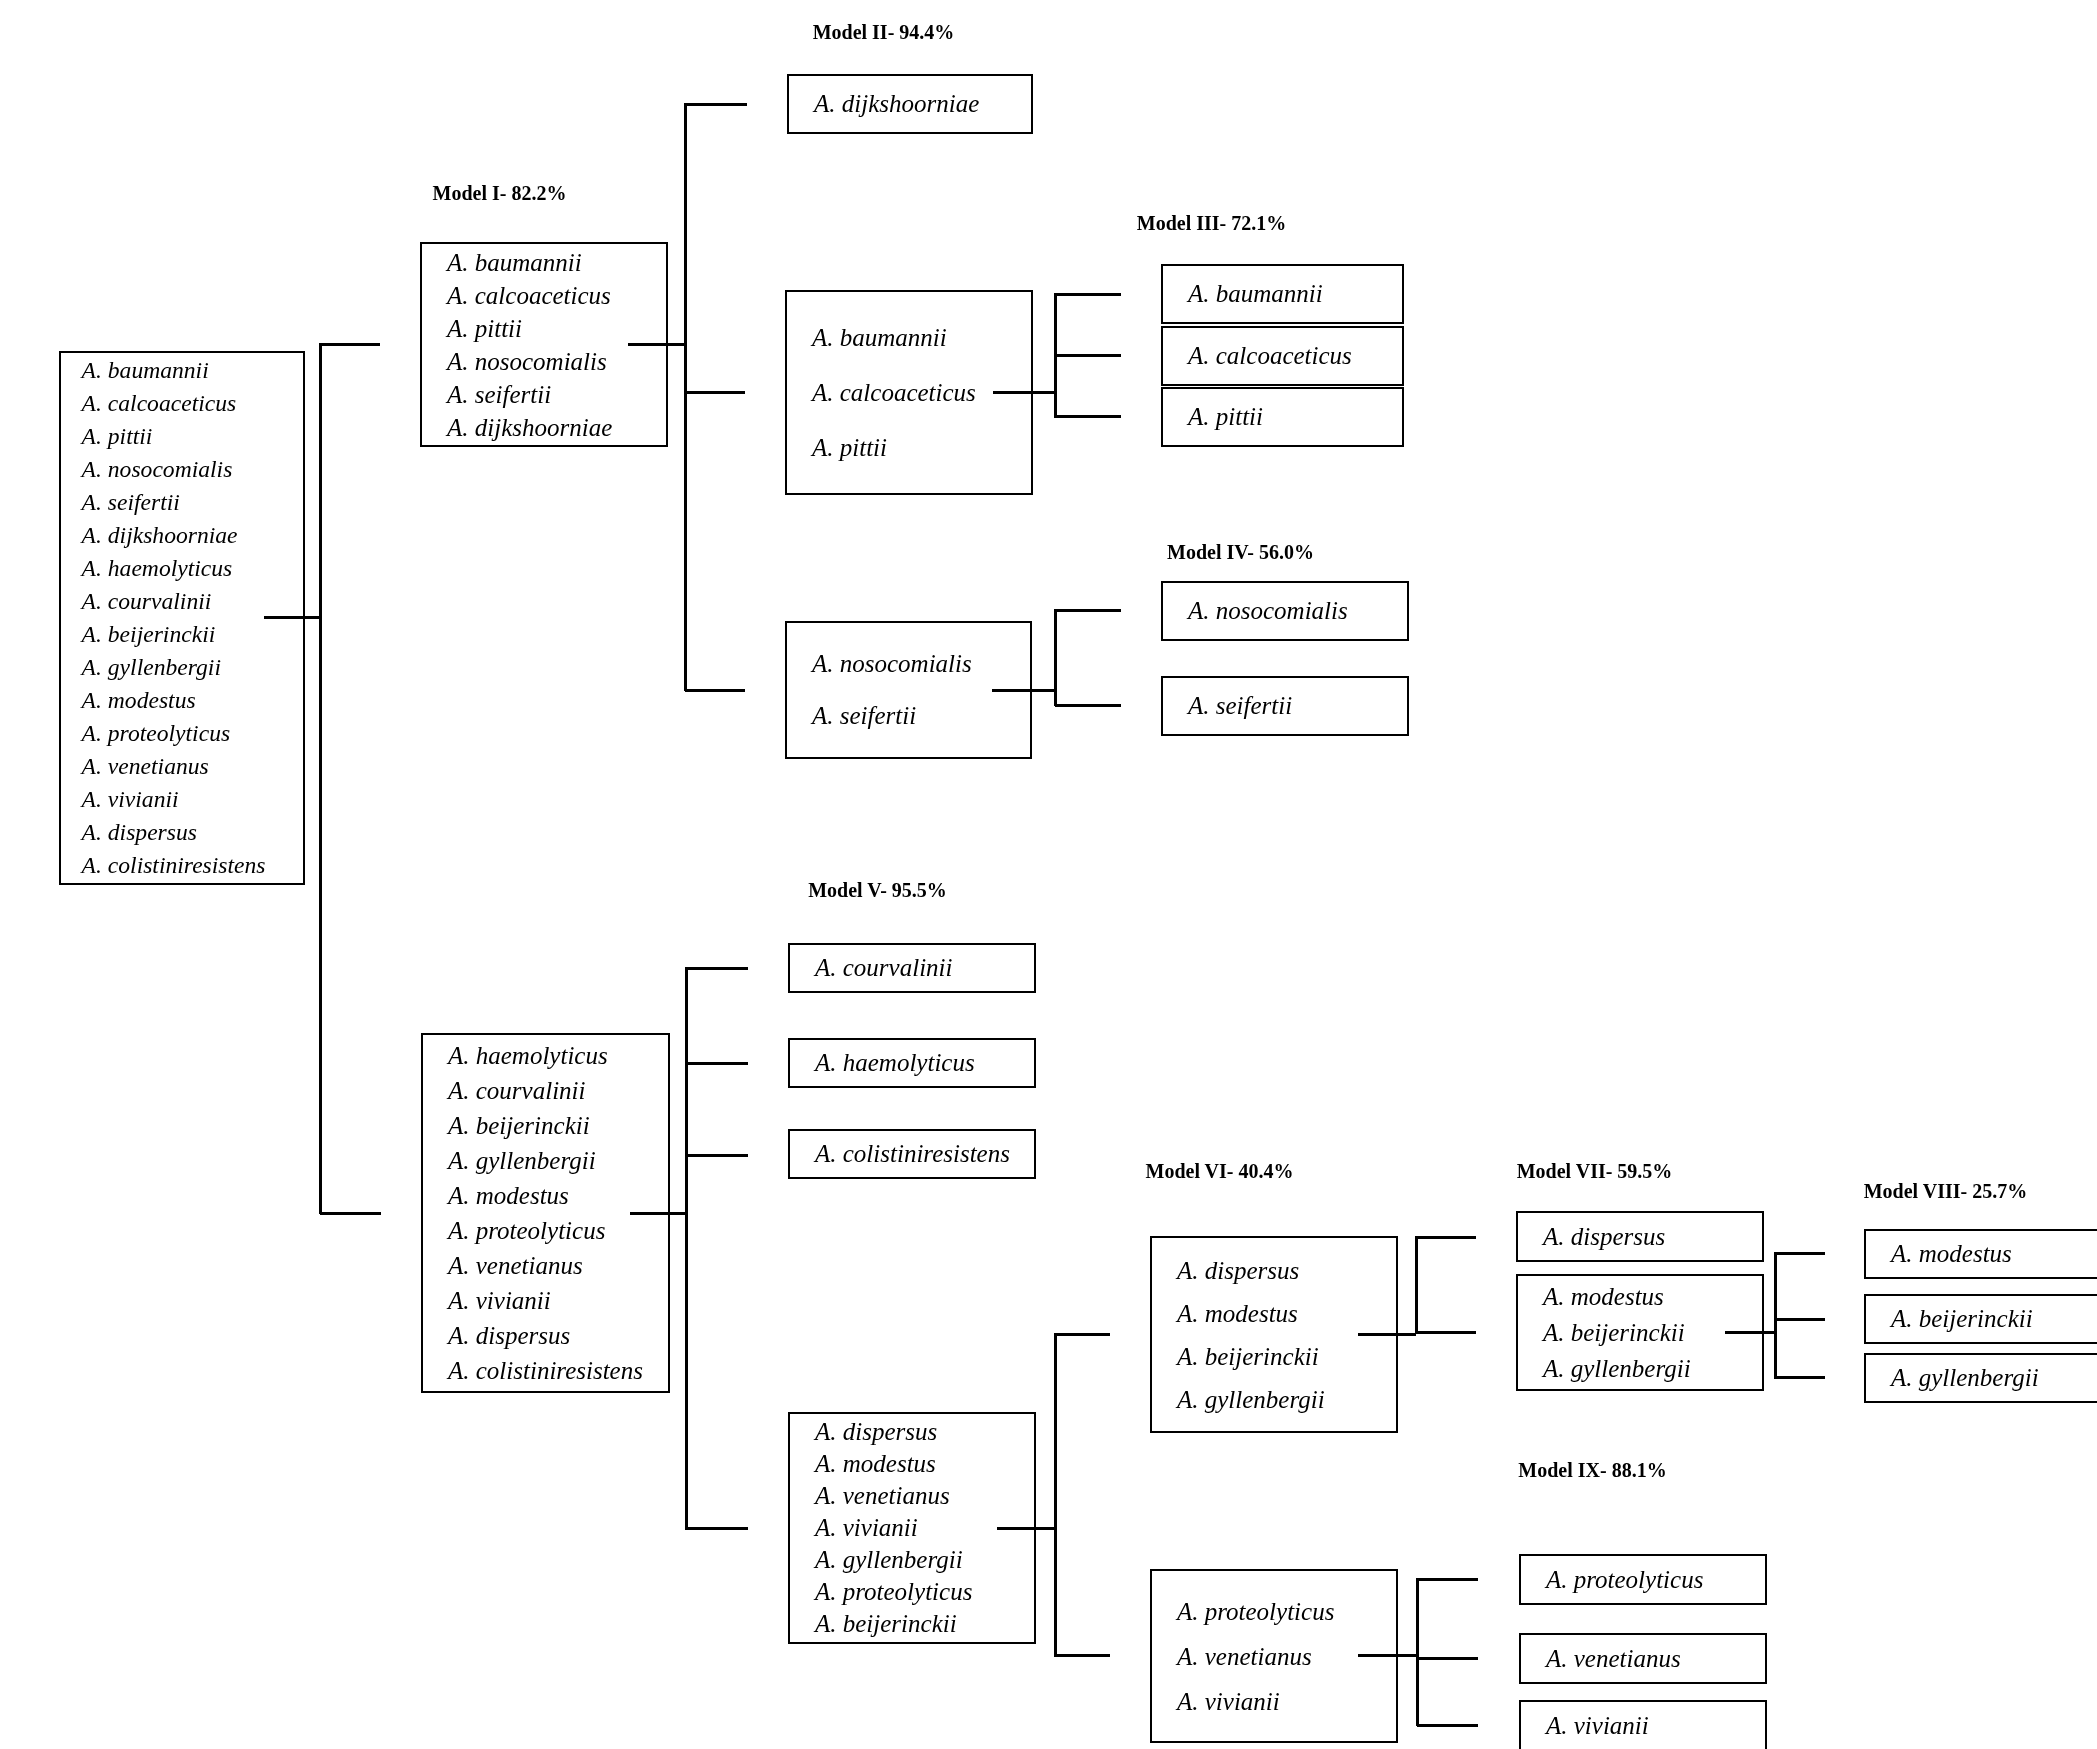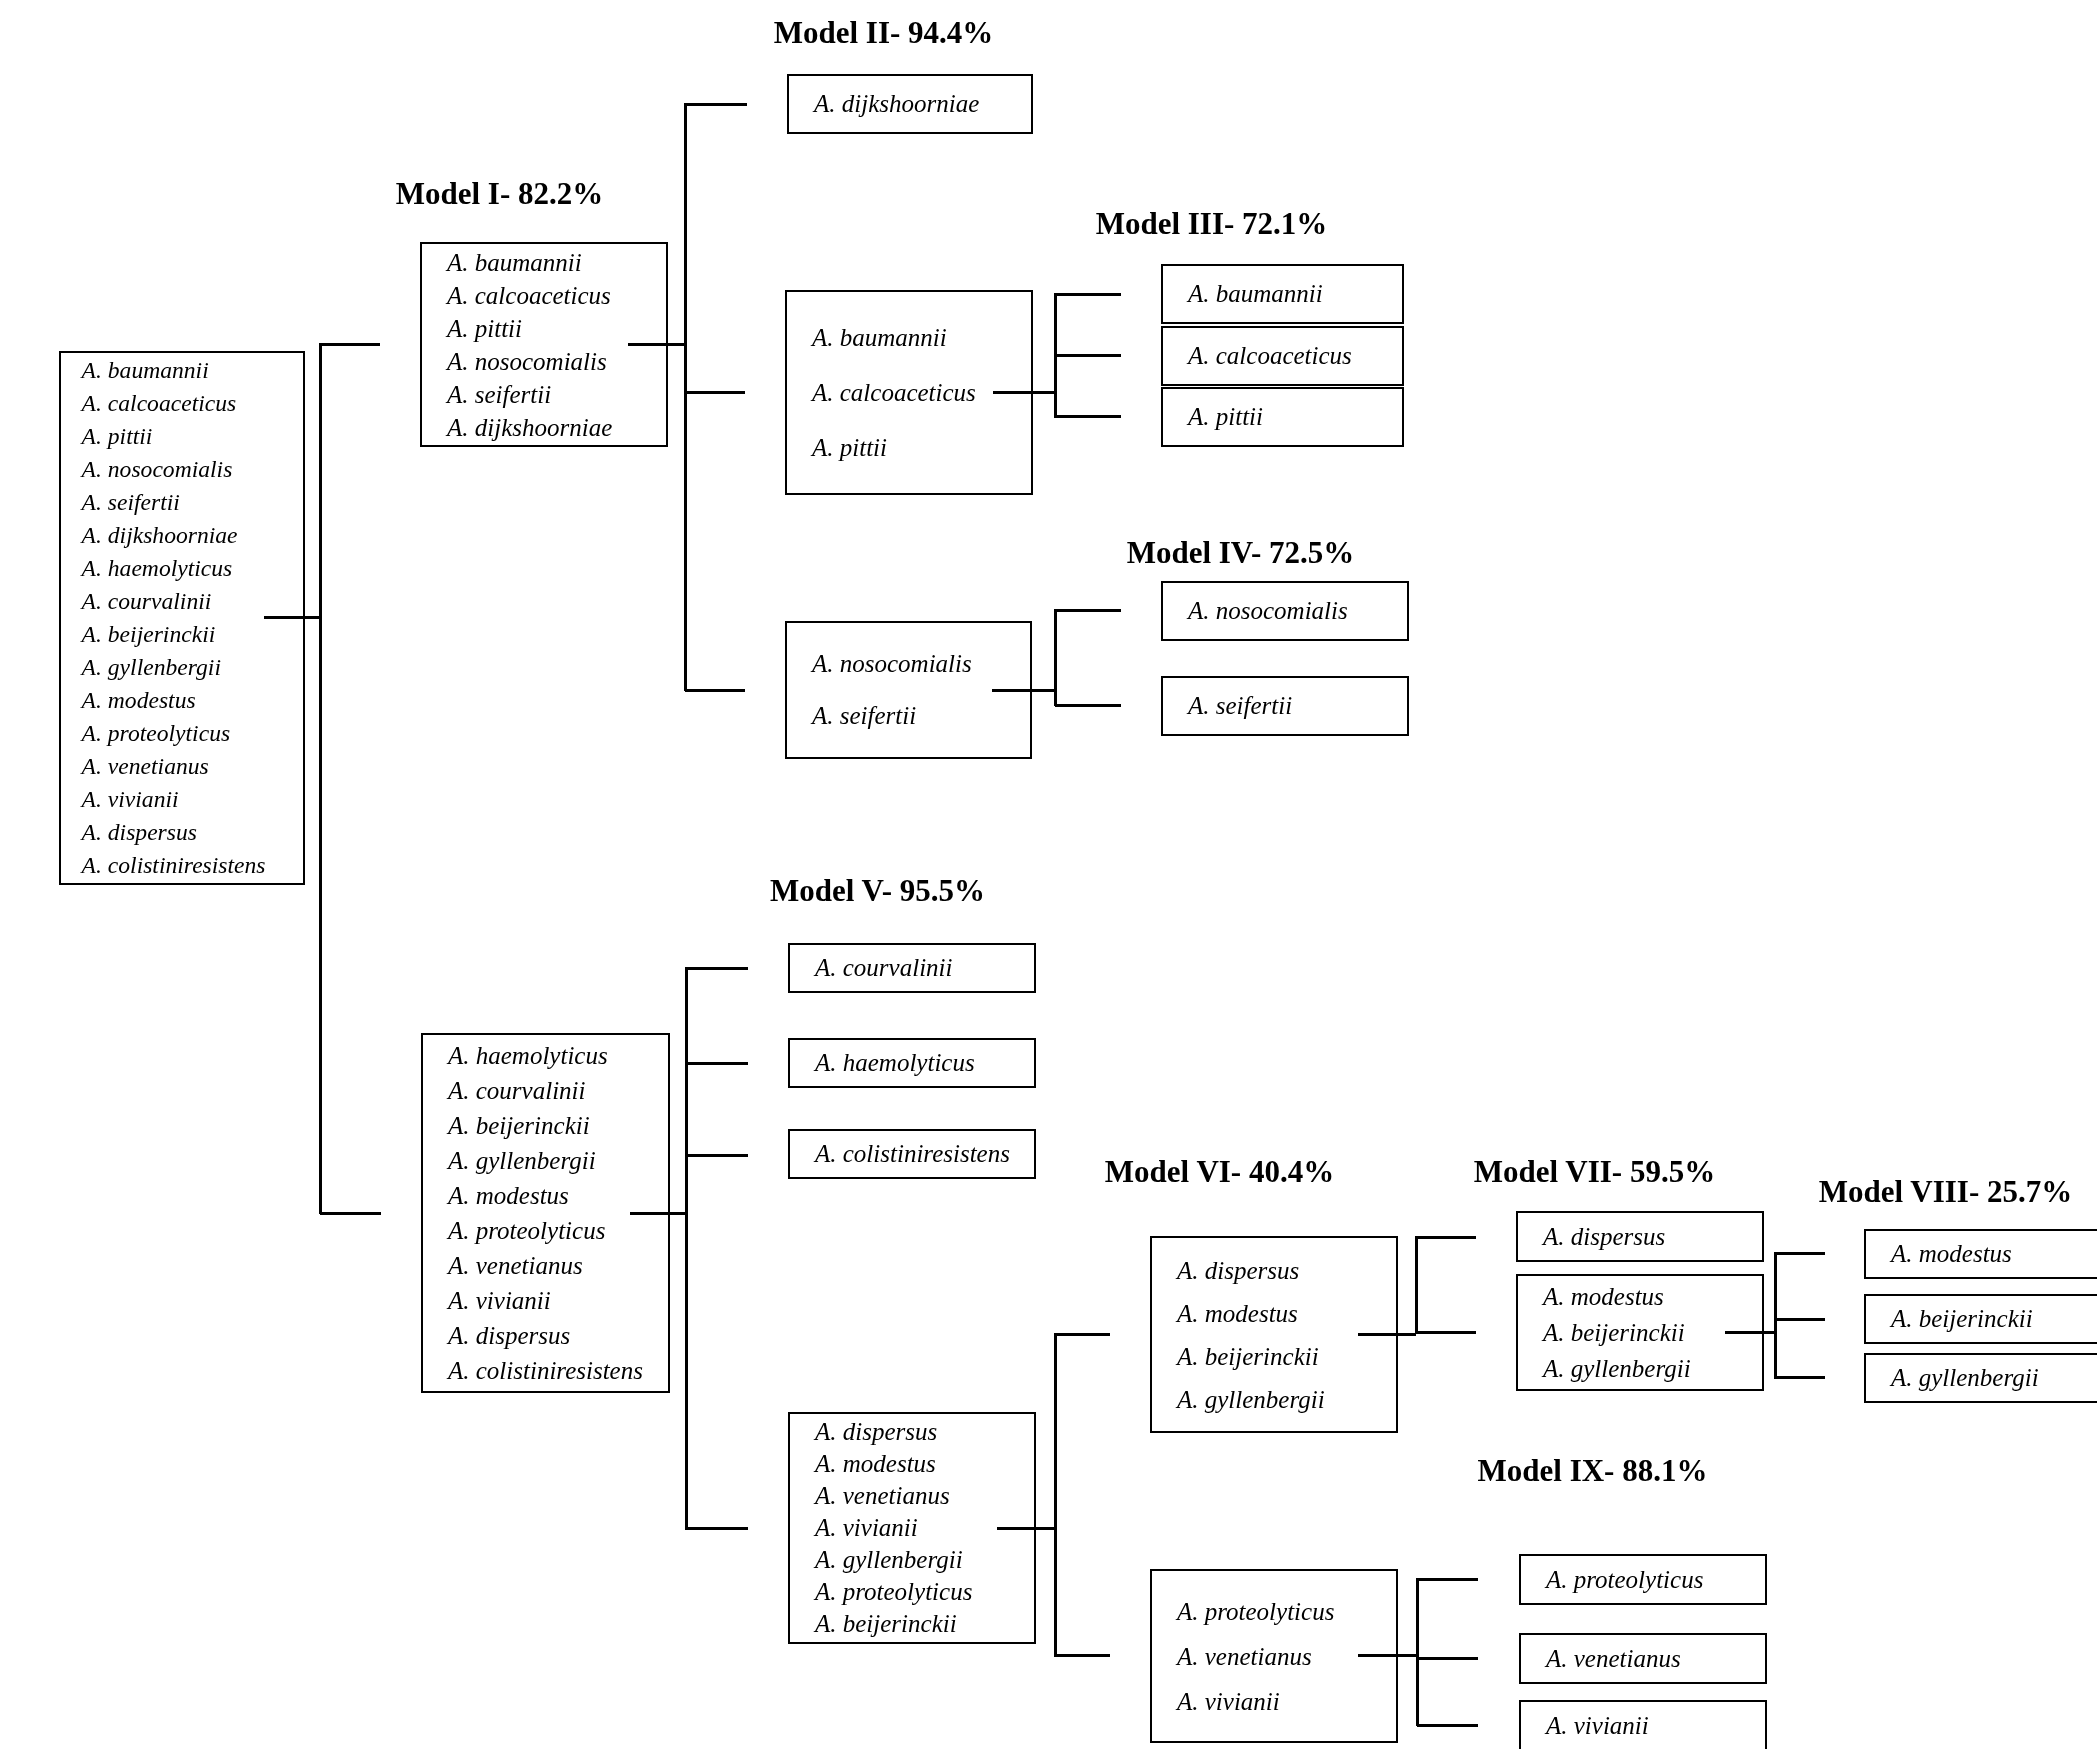--- a/index.html
+++ b/index.html
@@ -17,7 +17,7 @@
     width: 285px;
     text-align: center;
     font-weight: bold;
-    font-size: 31px;
+    font-size: 20px;
     line-height: 37px;
     white-space: nowrap;
     font-family: "Liberation Serif", serif;

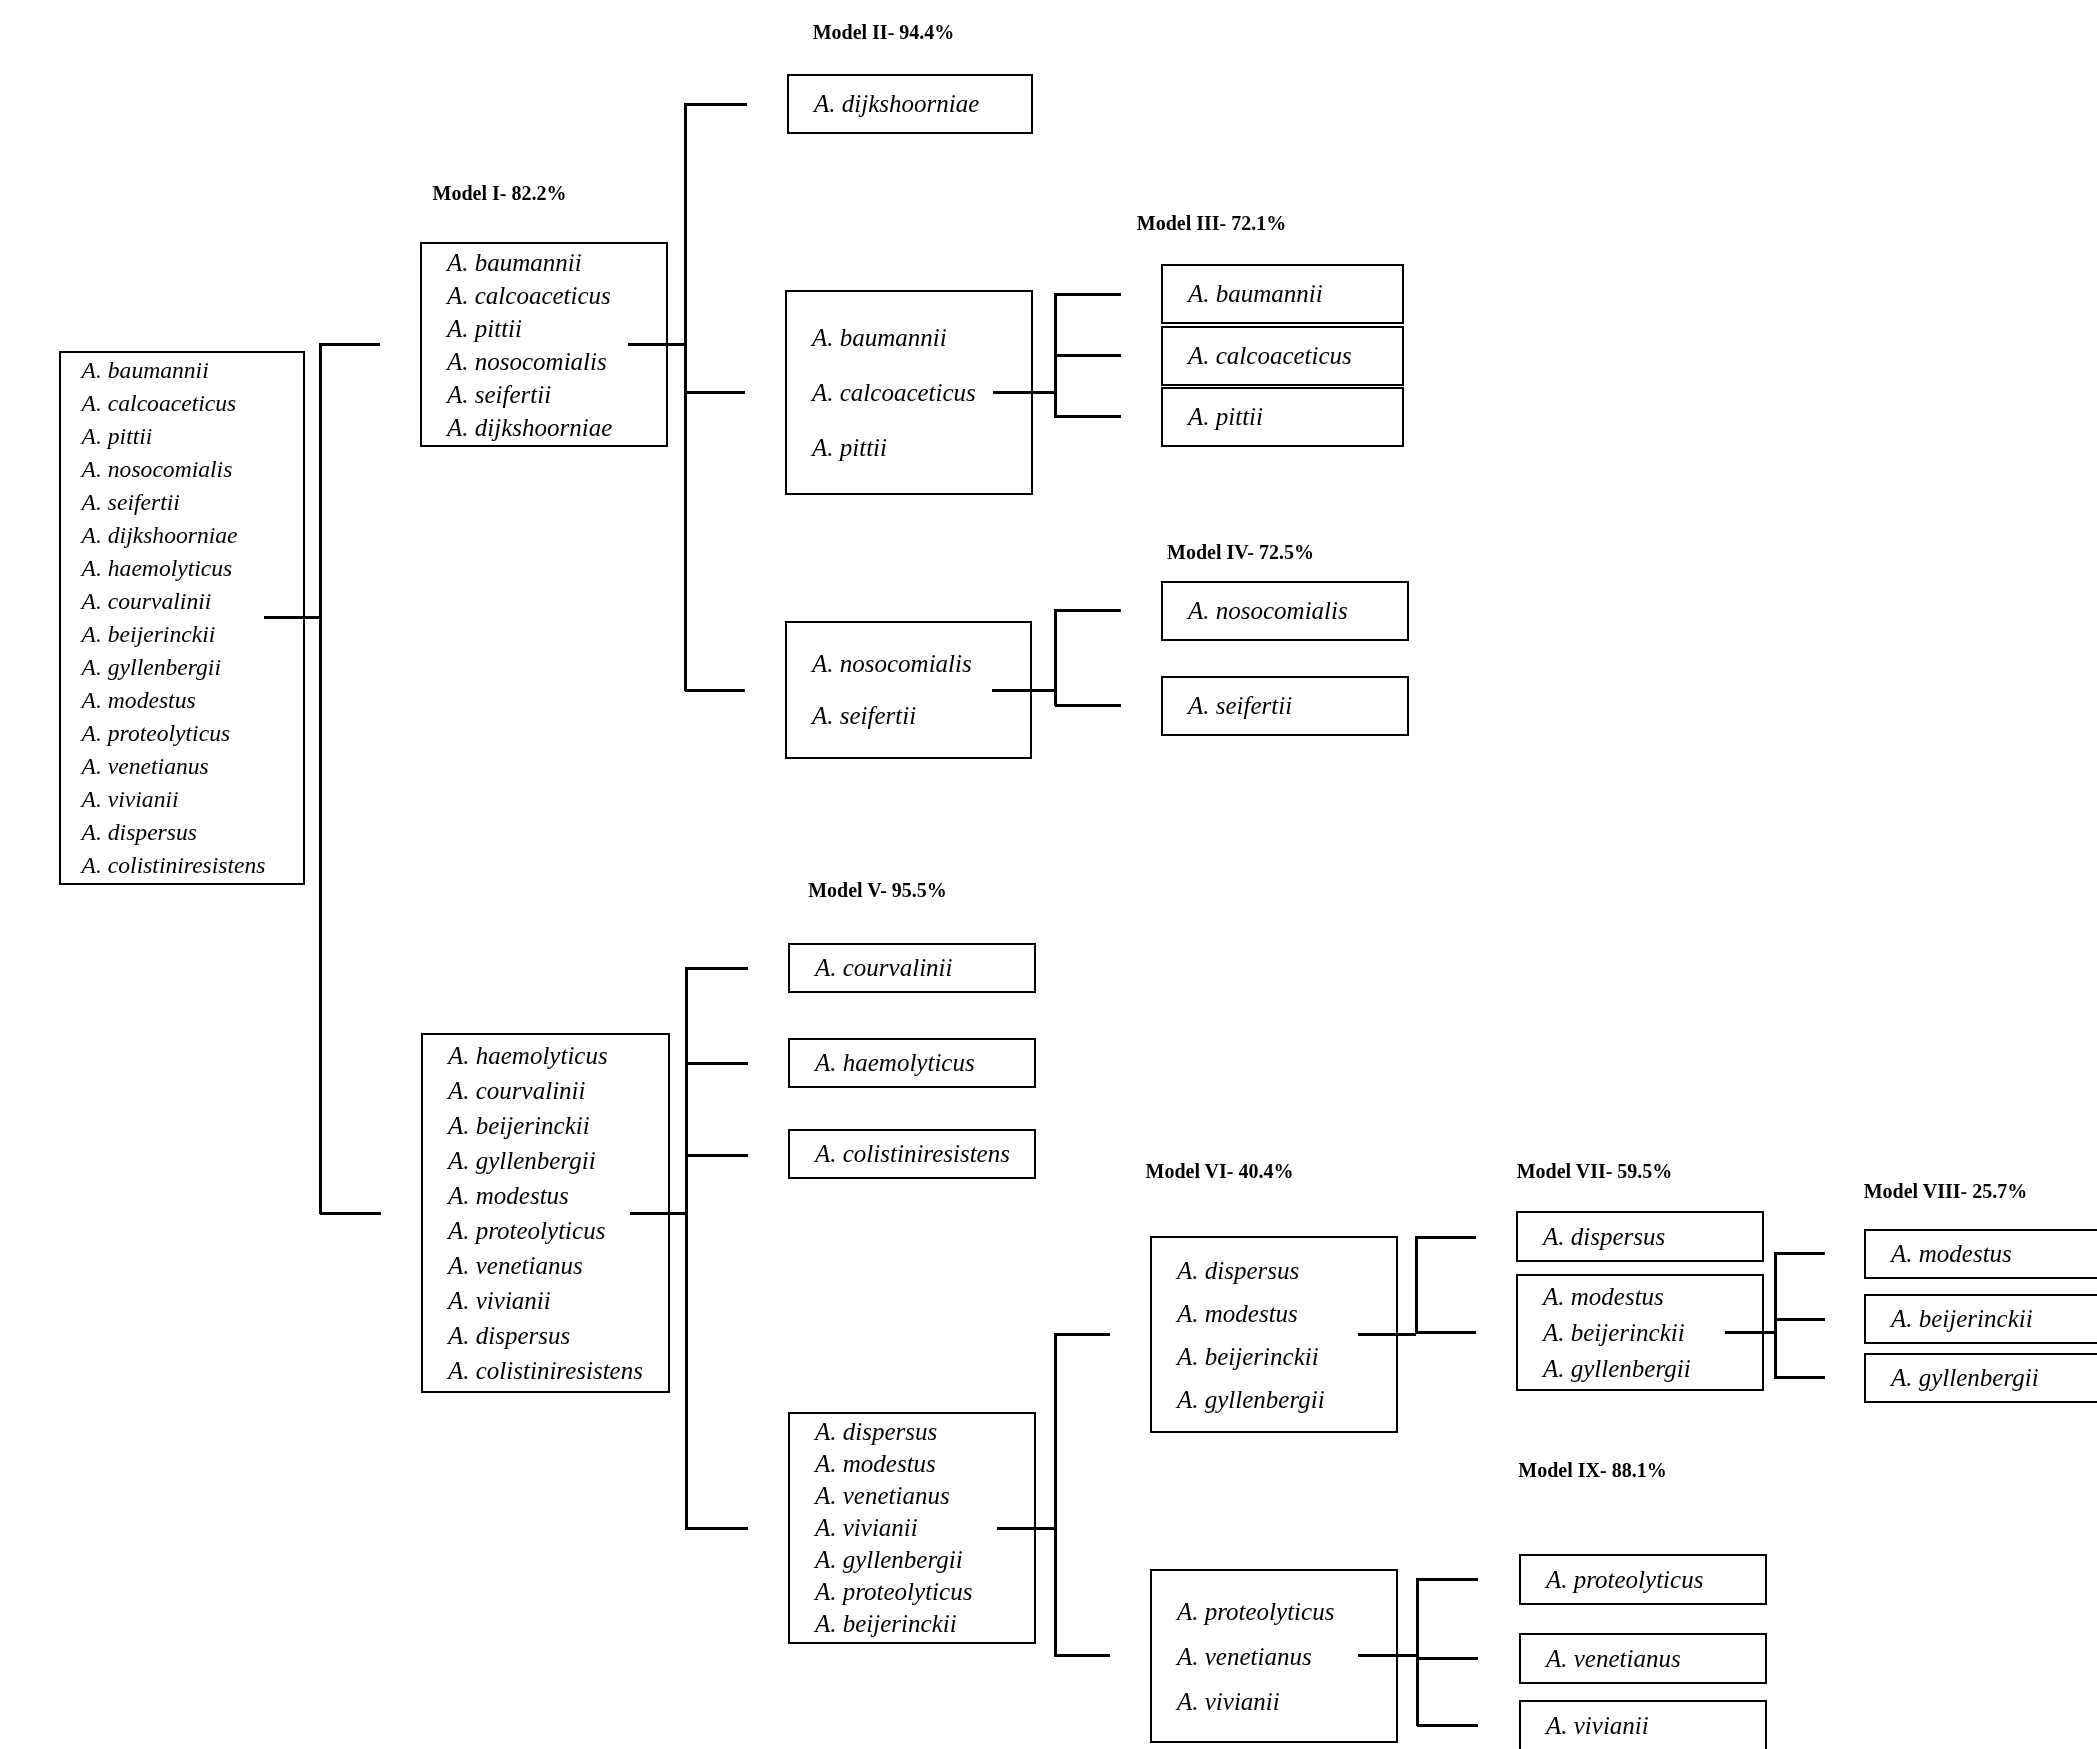--- a/index.html
+++ b/index.html
@@ -87,7 +87,7 @@
   <div class="title" id="t1">Model I- 82.2%</div>
   <div class="title" id="t2">Model II- 94.4%</div>
   <div class="title" id="t3">Model III- 72.1%</div>
-  <div class="title" id="t4">Model IV- 72.5%</div>
+  <div class="title" id="t4">Model IV- 56.0%</div>
   <div class="title" id="t5">Model V- 95.5%</div>
   <div class="title" id="t6">Model VI- 40.4%</div>
   <div class="title" id="t7">Model VII- 59.5%</div>

